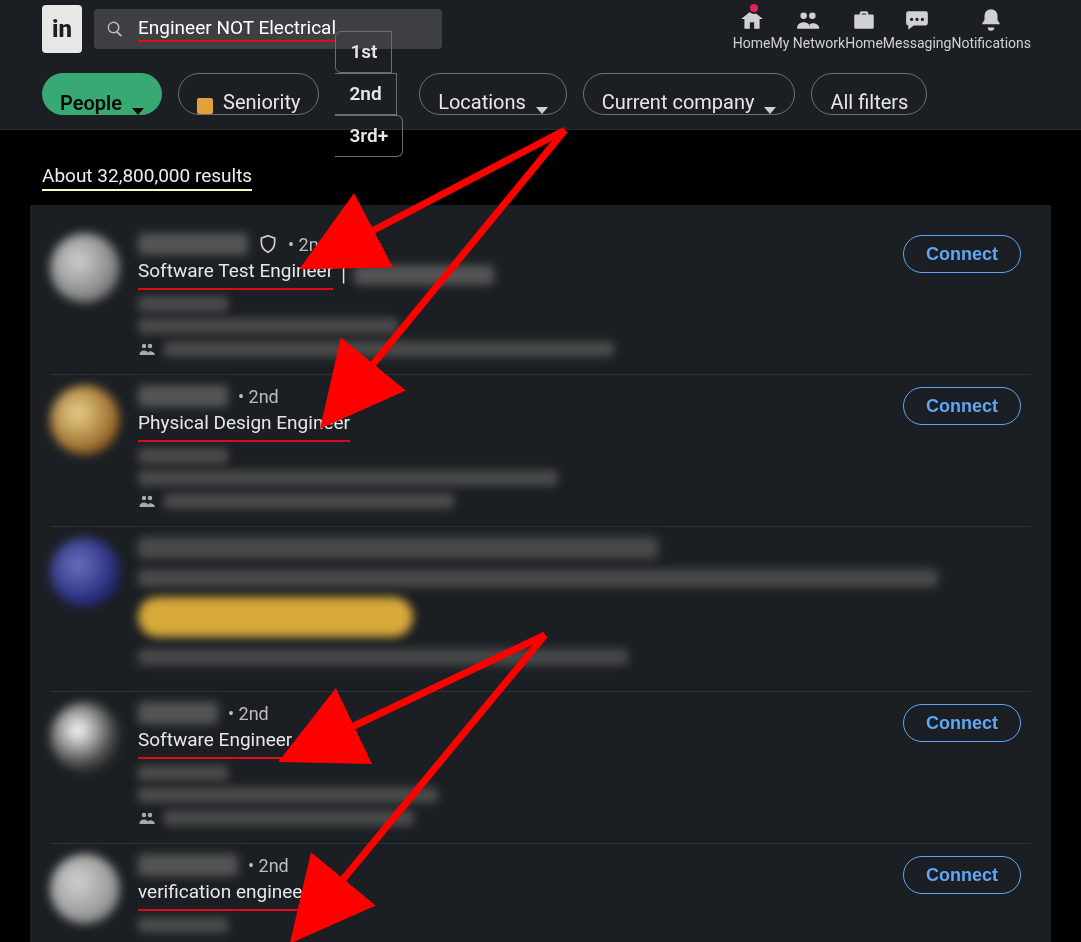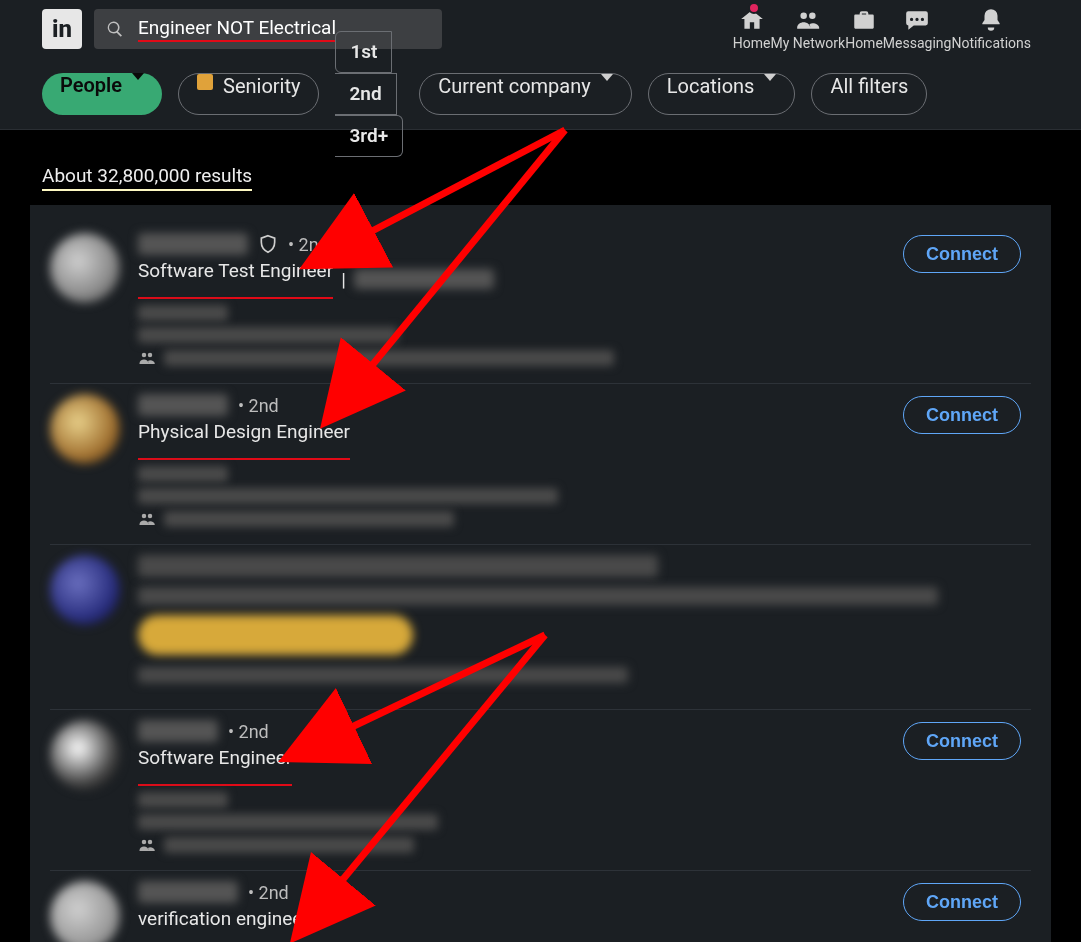--- a/index.html
+++ b/index.html
@@ -21,7 +21,7 @@
   }
   .logo {
     width: 40px;
-    height: 40px;
+    height: 48px;
     background: #e7e7e7;
     border-radius: 4px;
     display: flex;

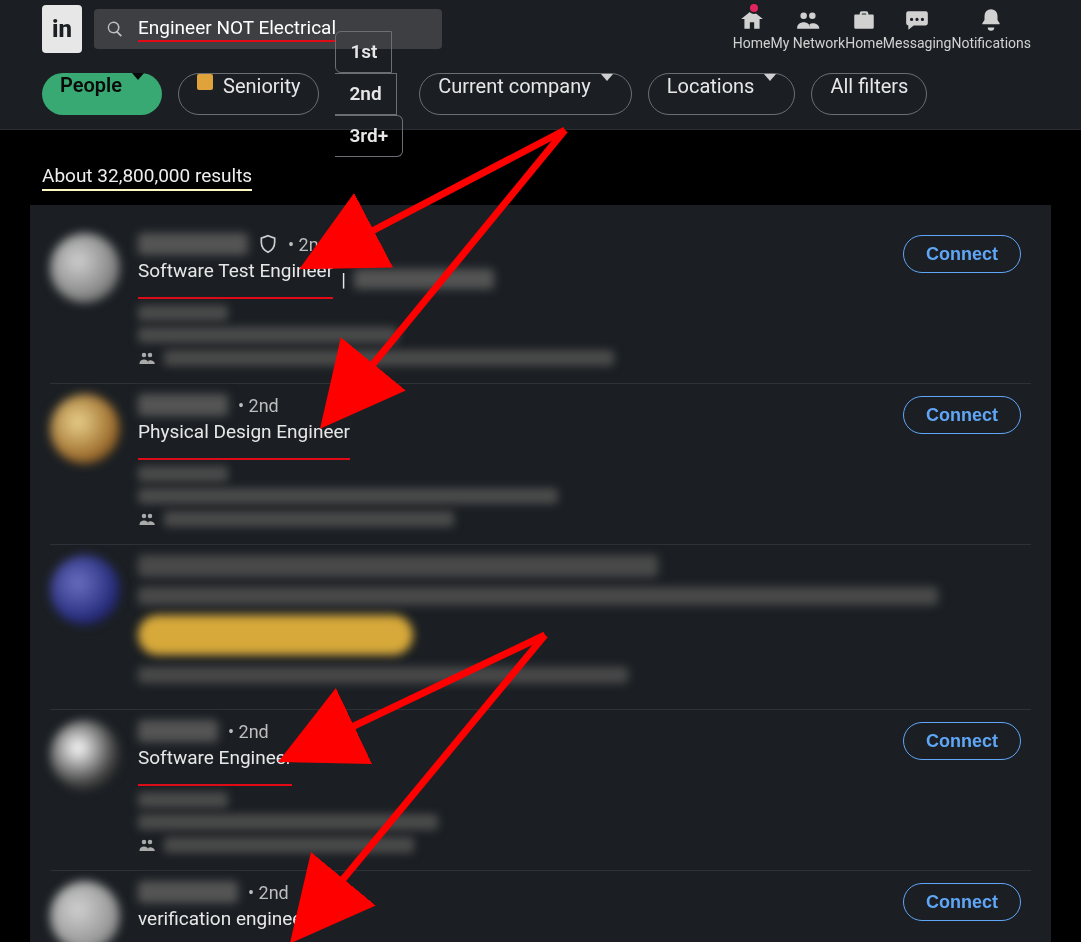--- a/index.html
+++ b/index.html
@@ -88,7 +88,7 @@
     border-radius: 22px;
     border: 1px solid #6b6e73;
     display: flex;
-    align-items: flex-start;
+    align-items: flex-end;
     padding: 0 18px;
     font-size: 20px;
     color: #e7e7e7;

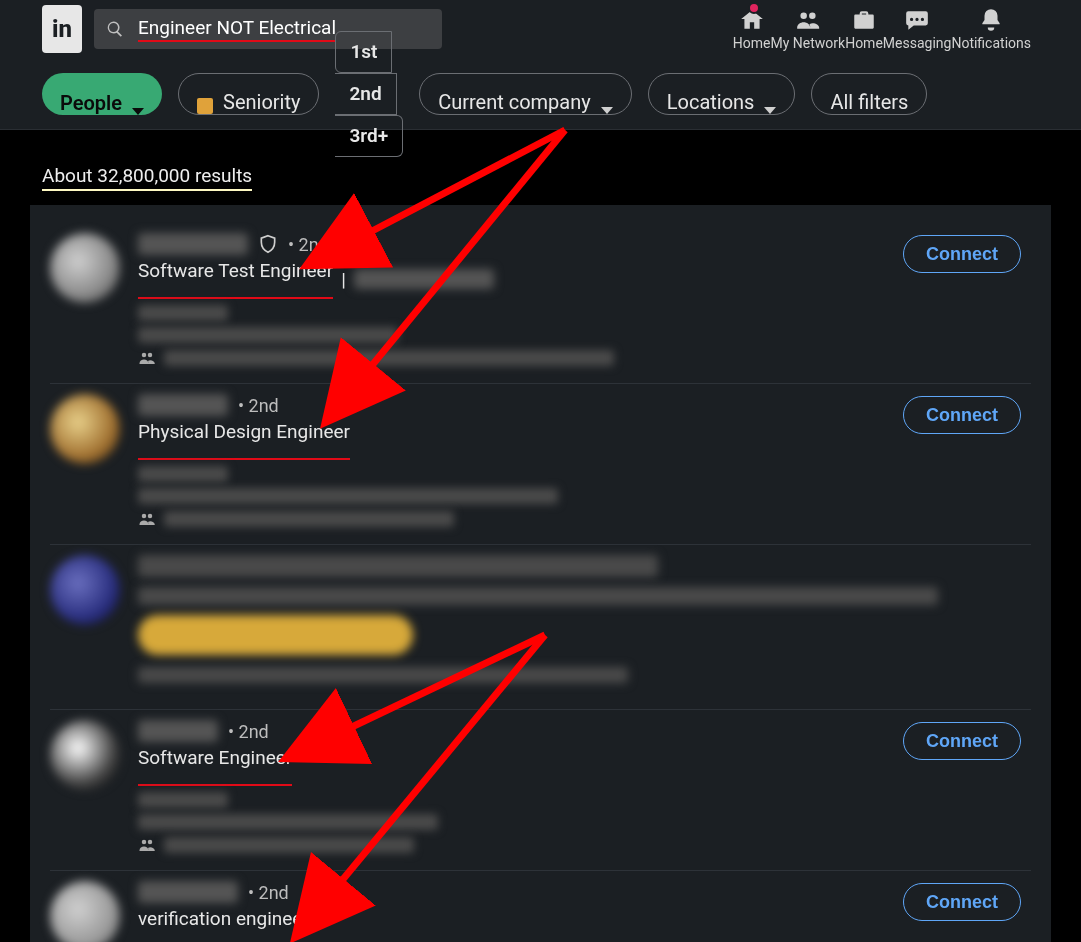--- a/index.html
+++ b/index.html
@@ -305,11 +305,11 @@
     <div class="seg">3rd+</div>
   </div>
   <div class="pill">
+    <span>Locations</span>
+    <span class="caret"></span>
+  </div>
+  <div class="pill">
     <span>Current company</span>
-    <span class="caret"></span>
-  </div>
-  <div class="pill">
-    <span>Locations</span>
     <span class="caret"></span>
   </div>
   <div class="pill">

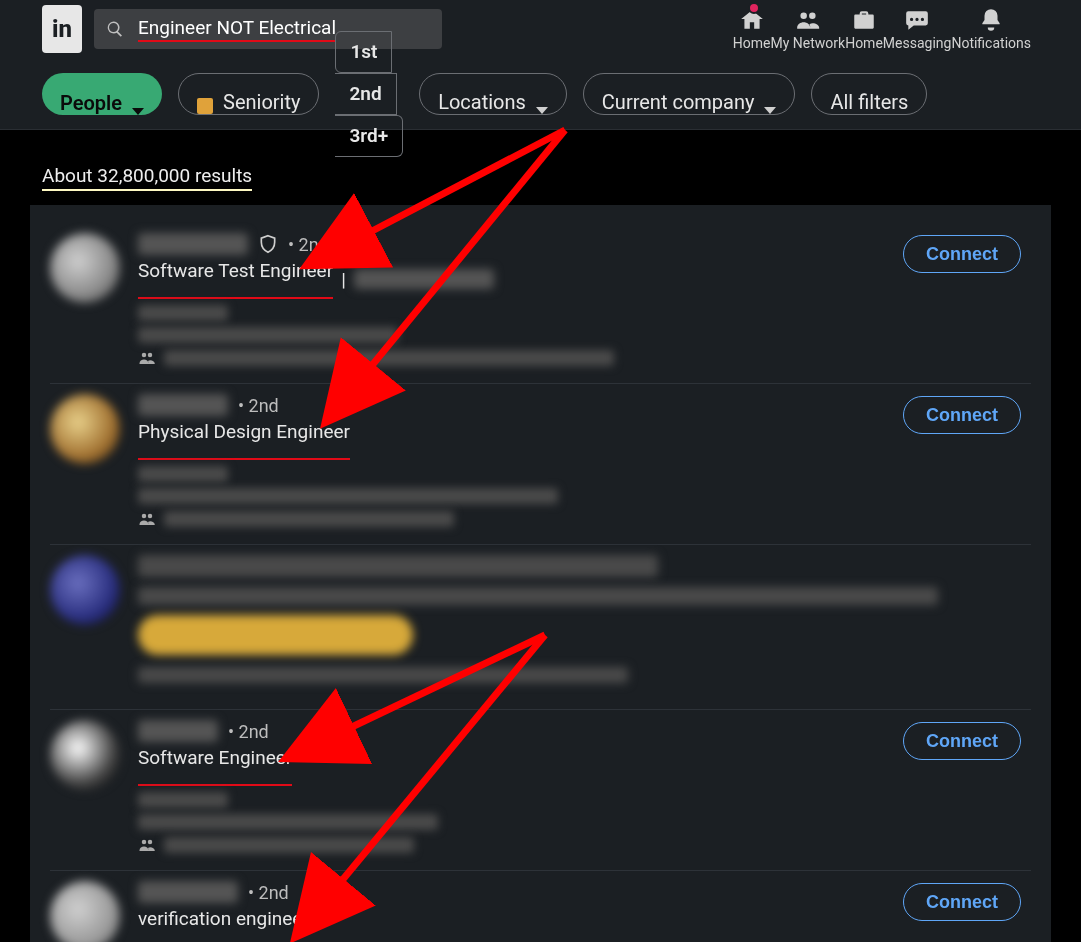--- a/index.html
+++ b/index.html
@@ -195,7 +195,7 @@
   }
   .underline-red {
     border-bottom: 2px solid #e20a17;
-    padding-bottom: 15px;
+    padding-bottom: 6px;
   }
   .blur-after {
     width: 140px; height: 20px;

